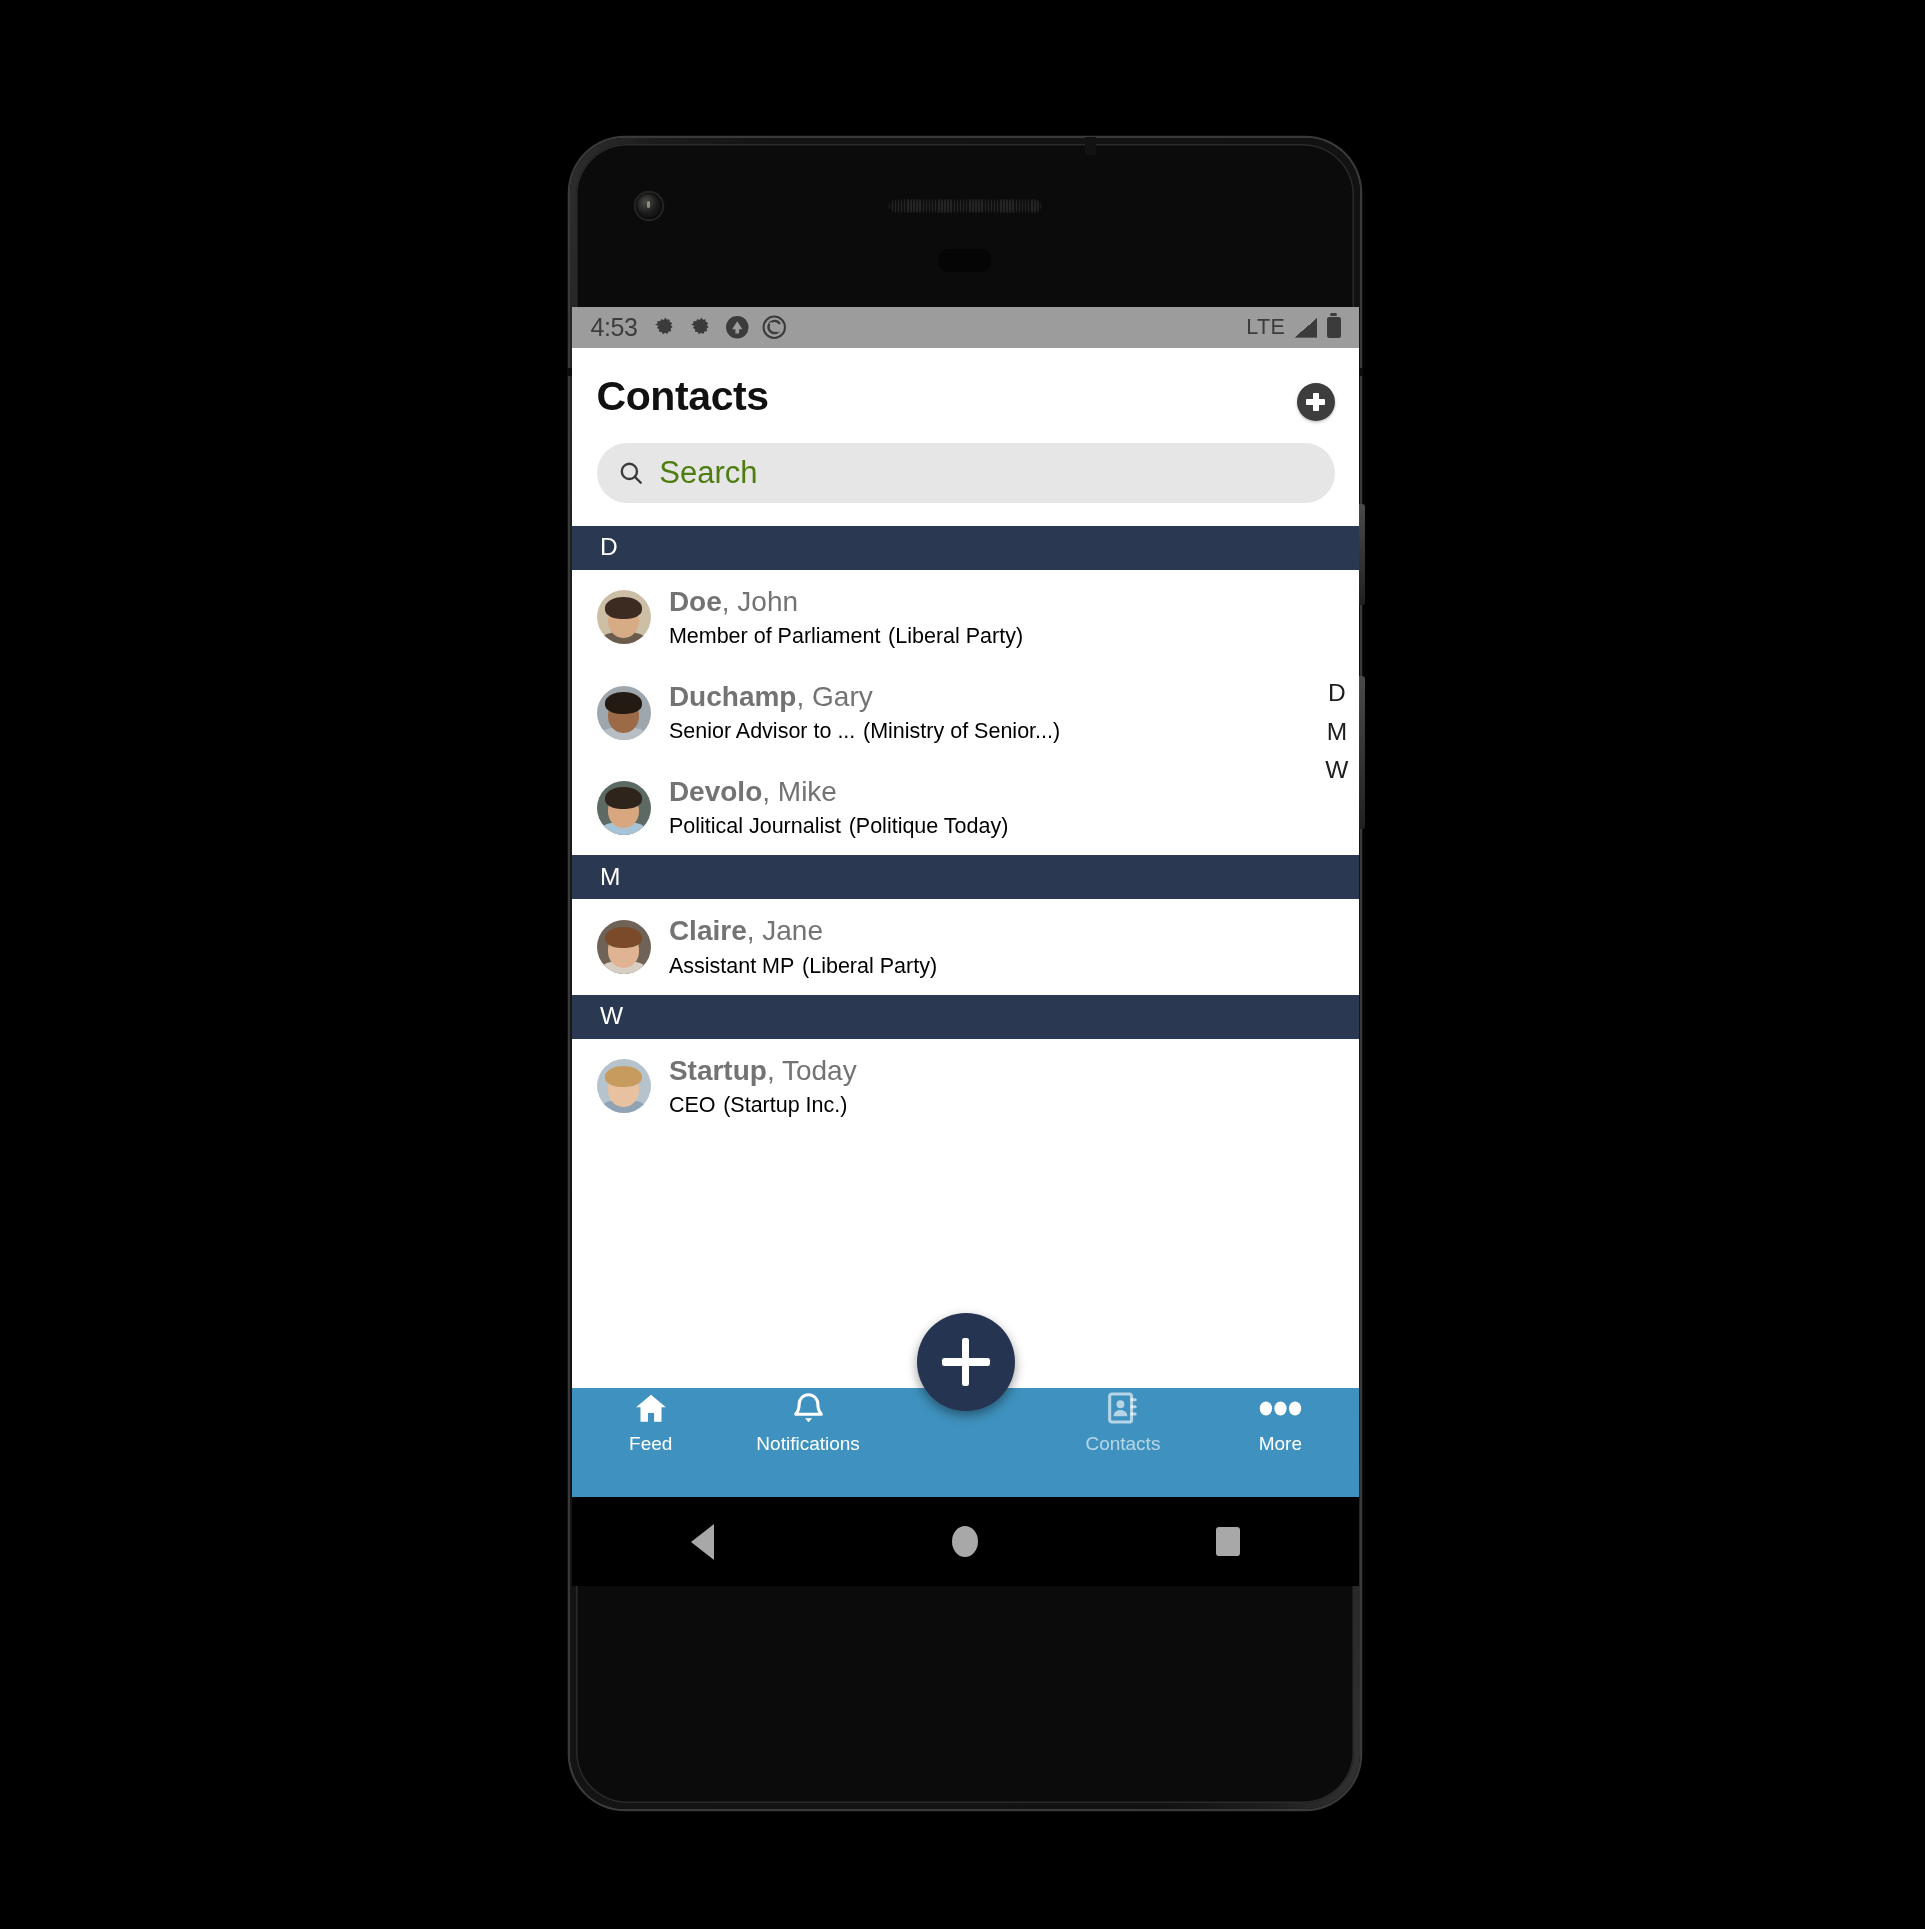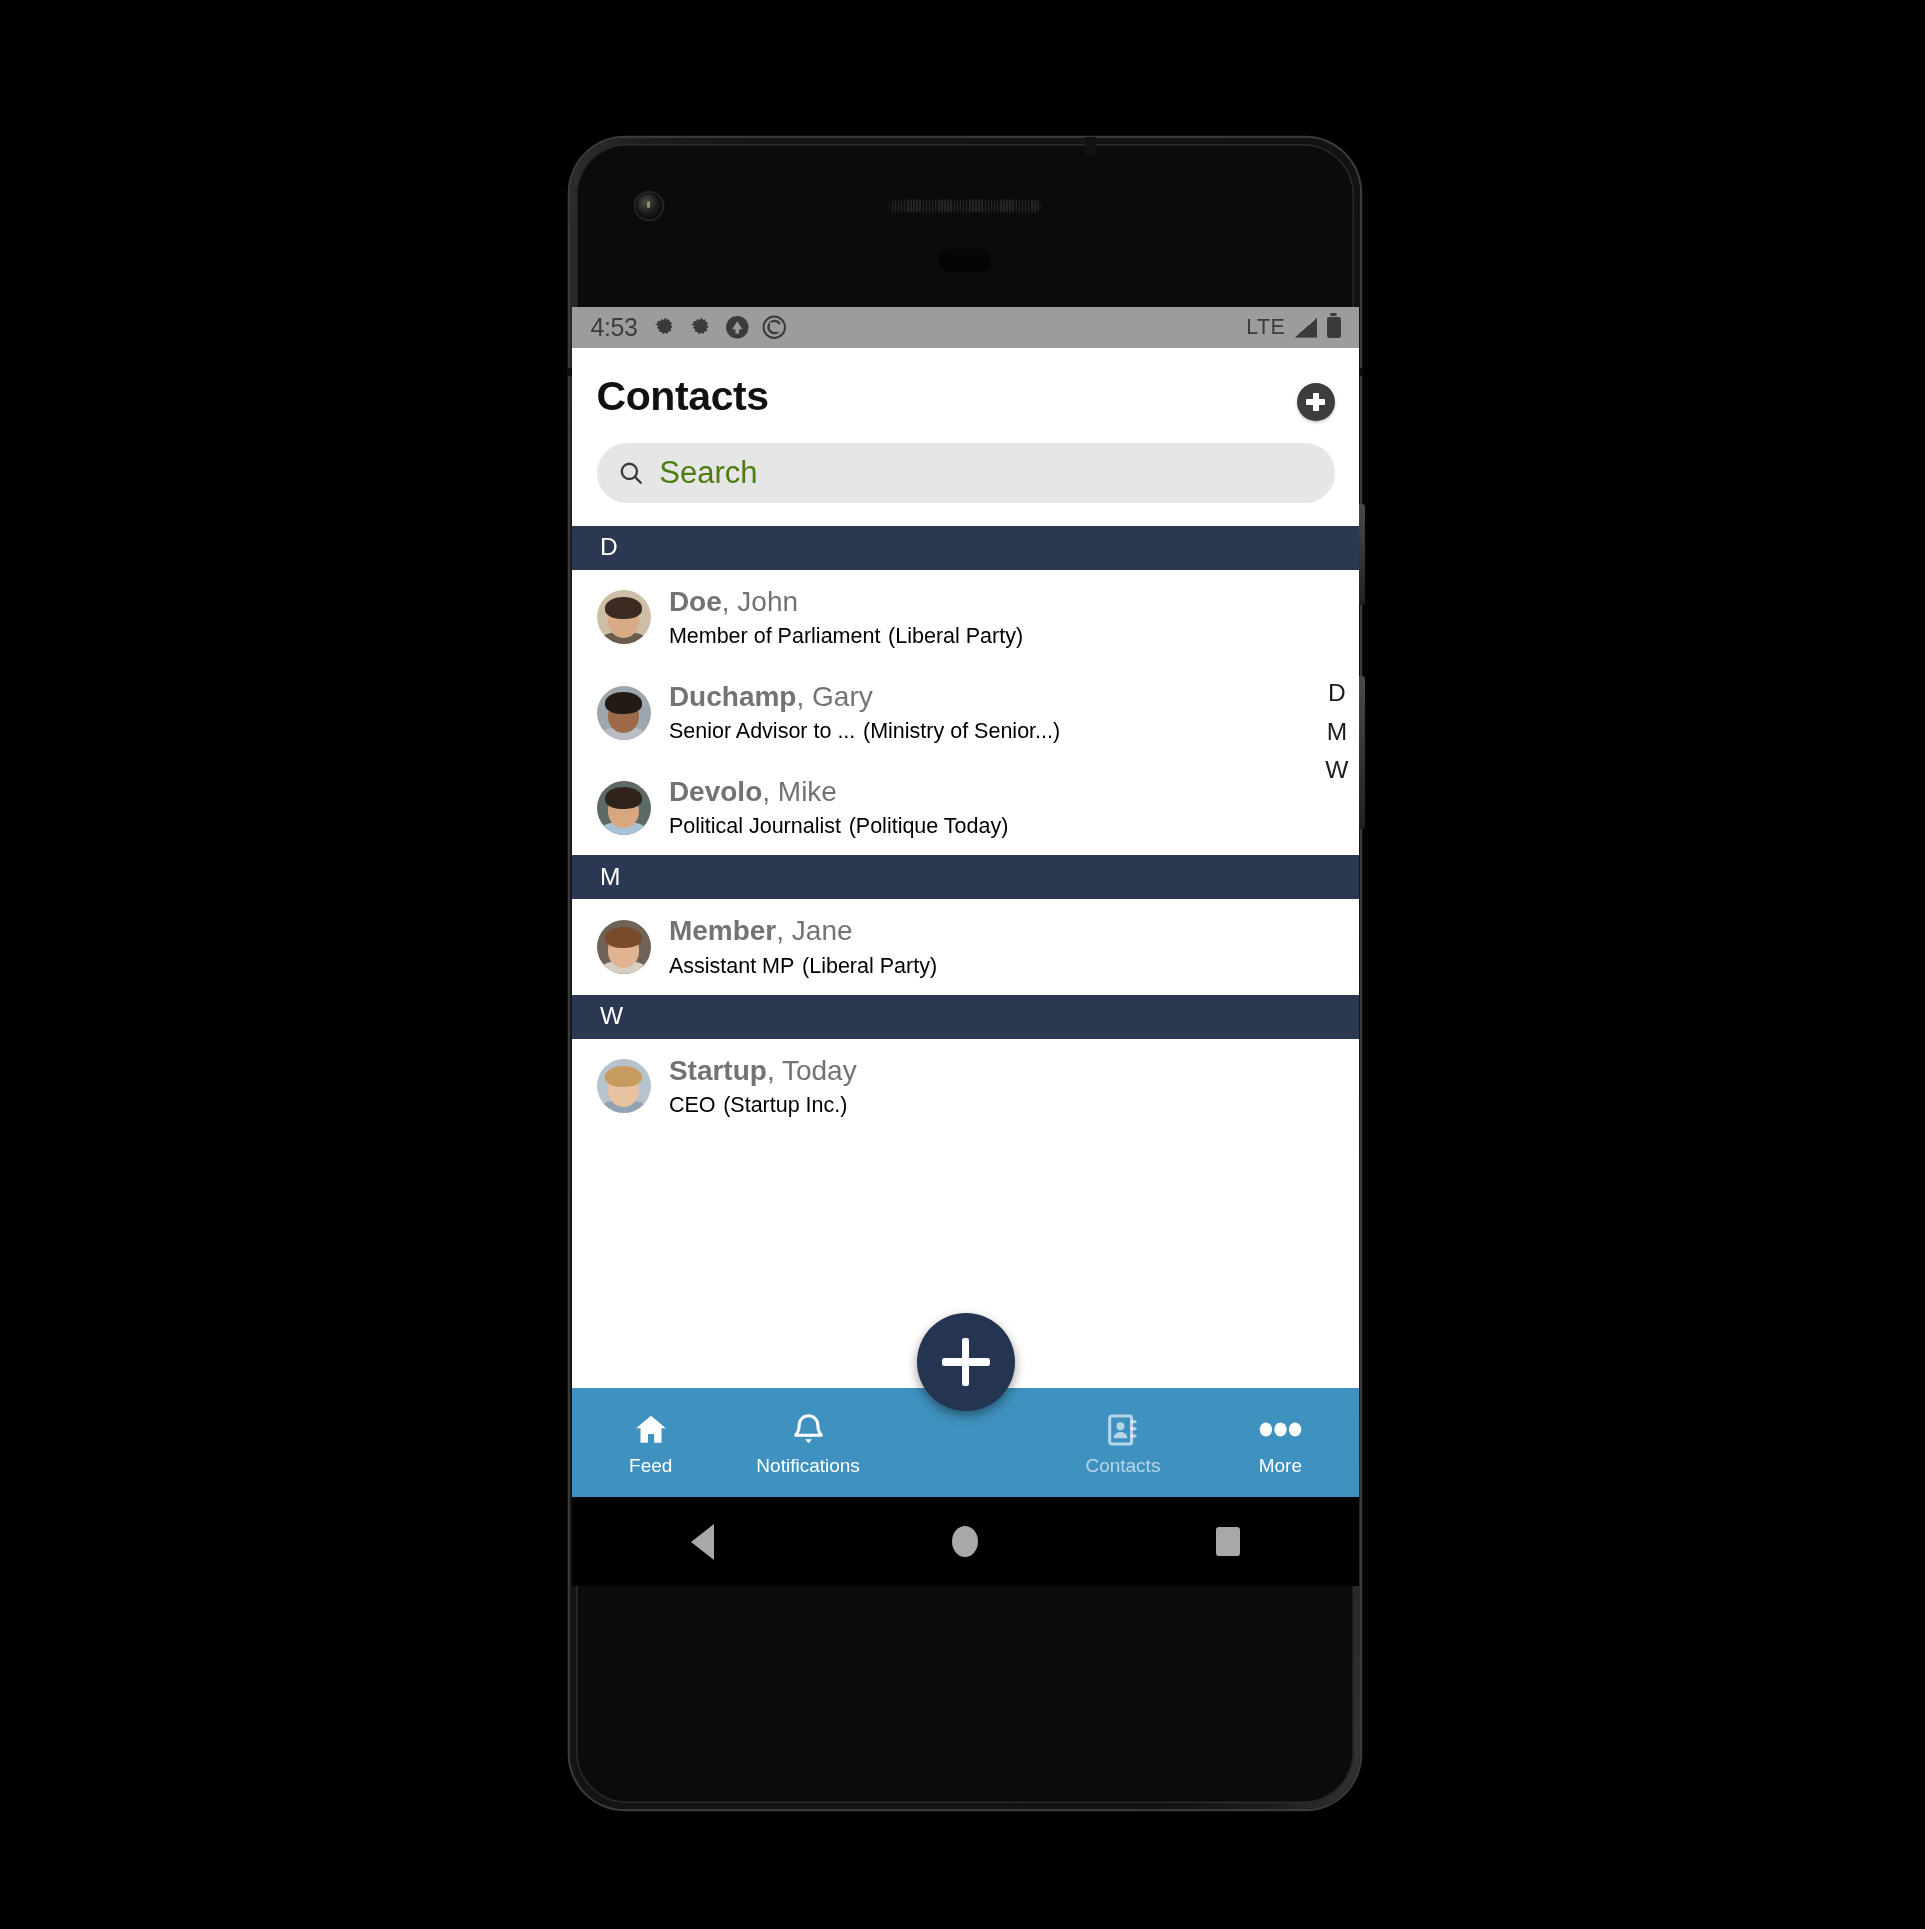--- a/index.html
+++ b/index.html
@@ -318,7 +318,7 @@
             <span class="hair" style="background:#7a4a2a;left:16%;top:12%;width:68%;height:40%"></span>
           </div>
           <div class="c-texts">
-            <div class="c-name"><span class="last">Member</span><span class="first">, </span><span class="first">Jane</span></div>
+            <div class="c-name"><span class="last">Claire</span><span class="first">, </span><span class="first">Jane</span></div>
             <div class="c-role"><span>Assistant MP</span><span class="org">(Liberal Party)</span></div>
           </div>
         </div>

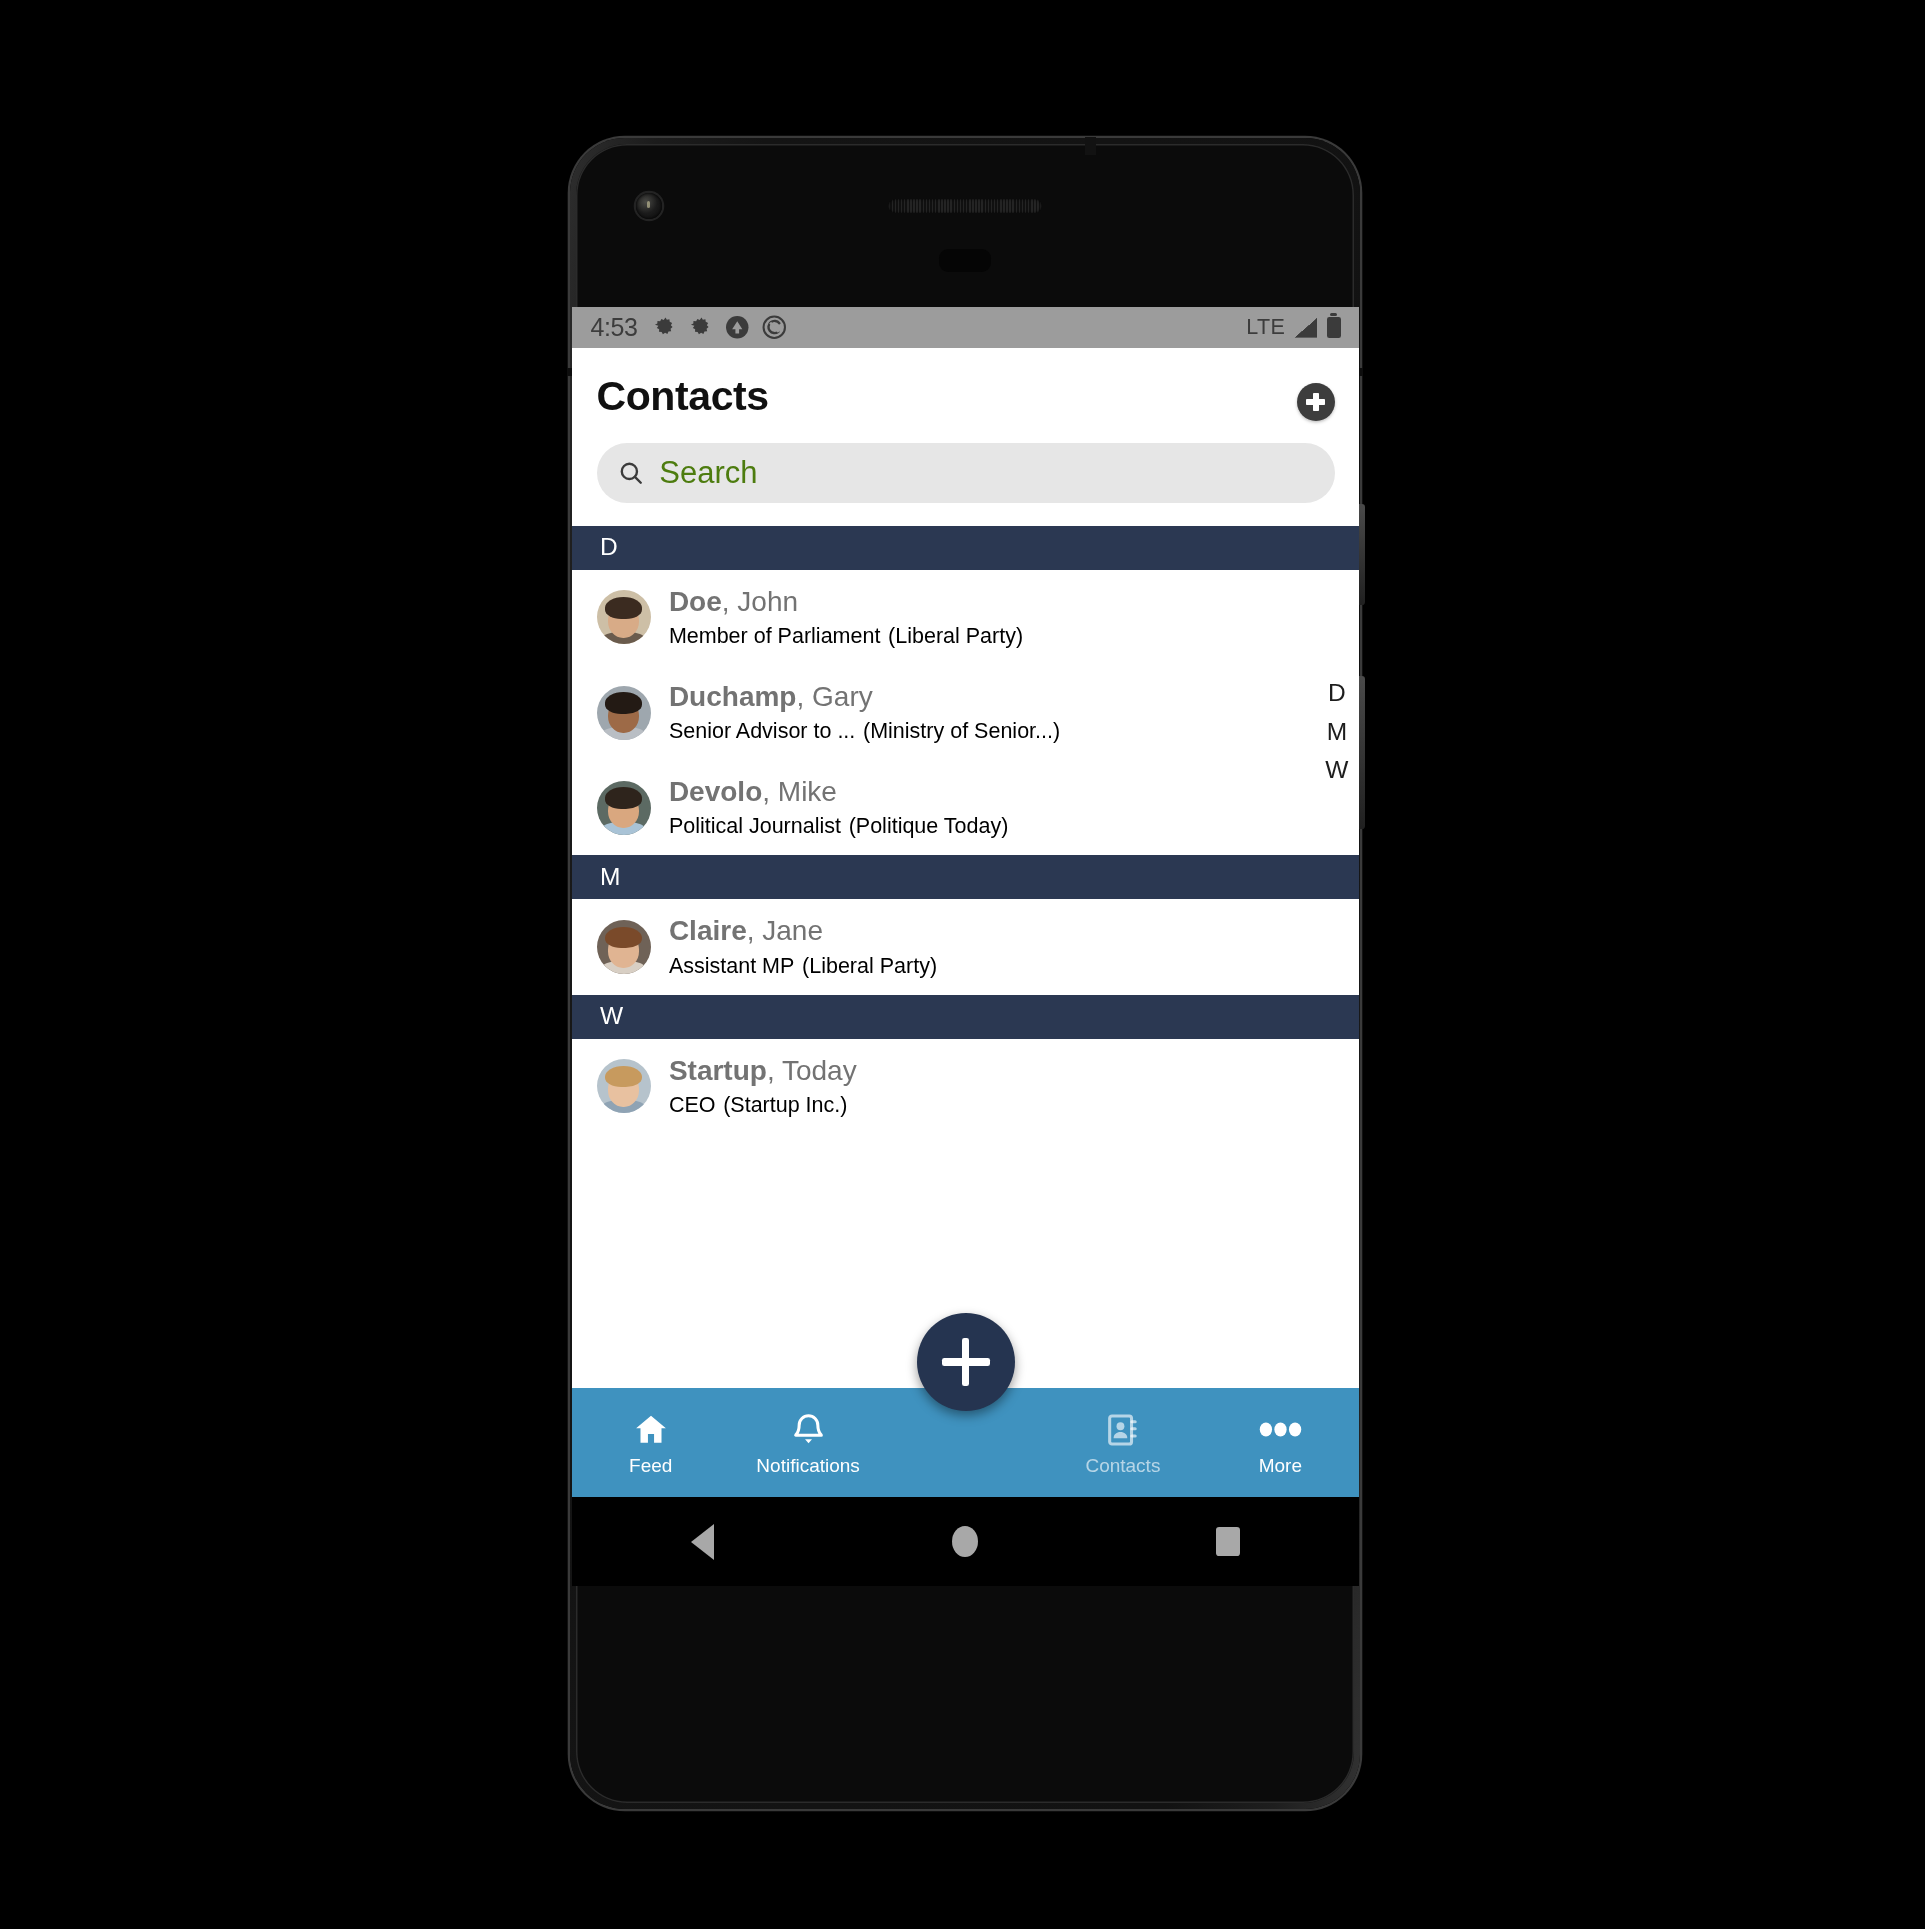--- a/index.html
+++ b/index.html
@@ -172,7 +172,7 @@
   
   .bottom-nav{
     position:absolute; left:0; right:0; bottom:0; height:109px;
-    background:#3f92bf; display:flex; align-items:center;
+    background:#3f92bf; display:flex; align-items:flex-start;
   }
   .nav-item{
     flex:1; display:flex; flex-direction:column; align-items:center; justify-content:center;

